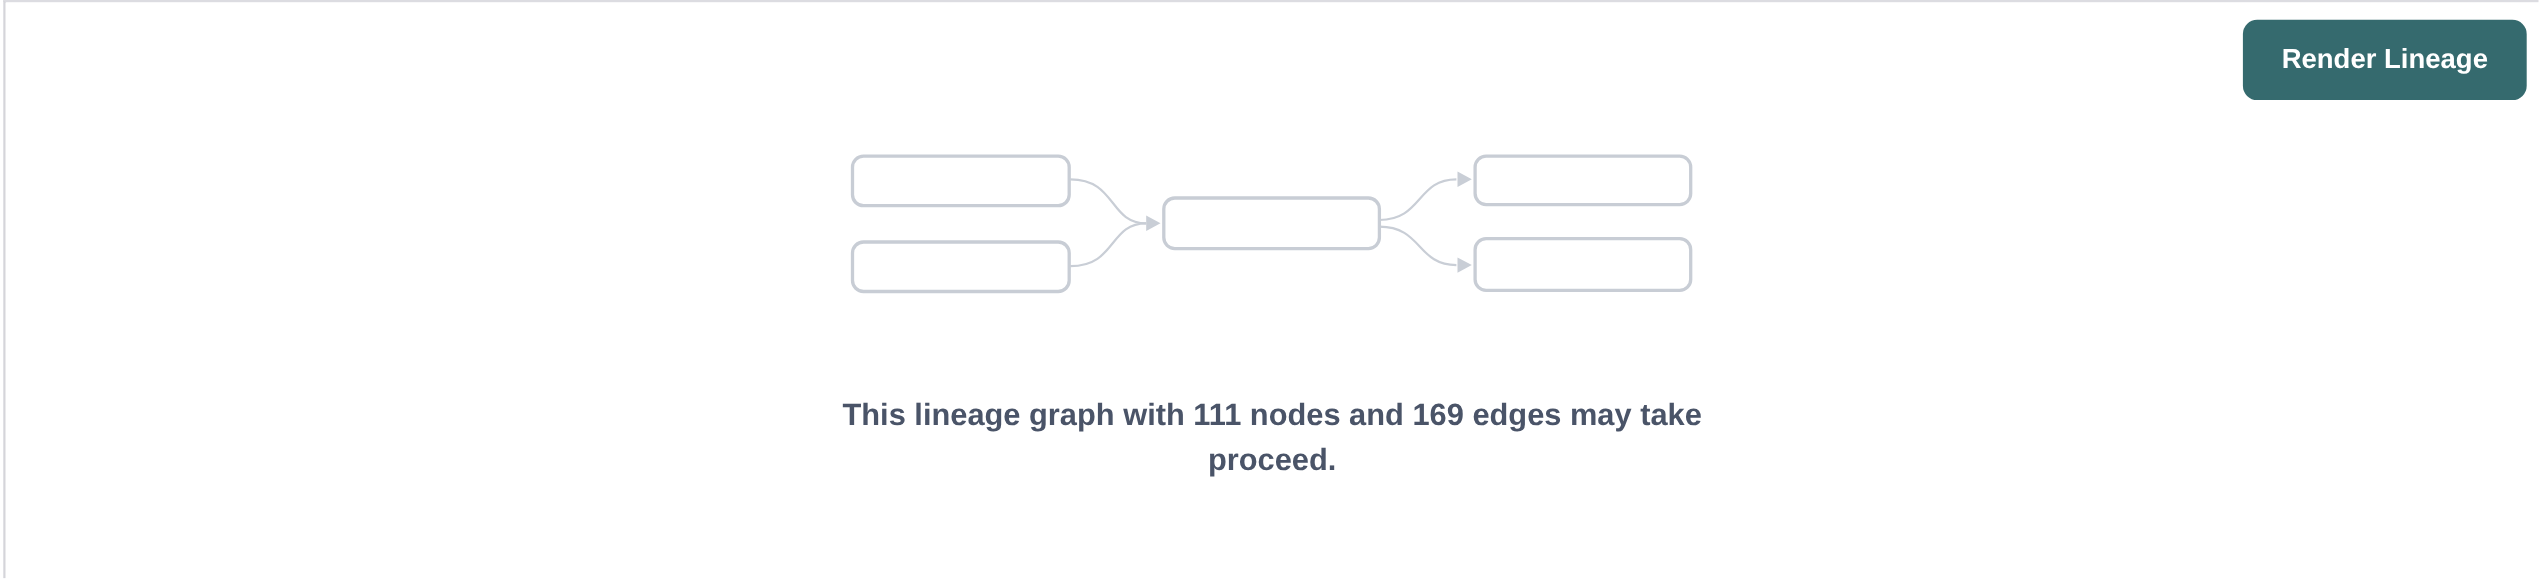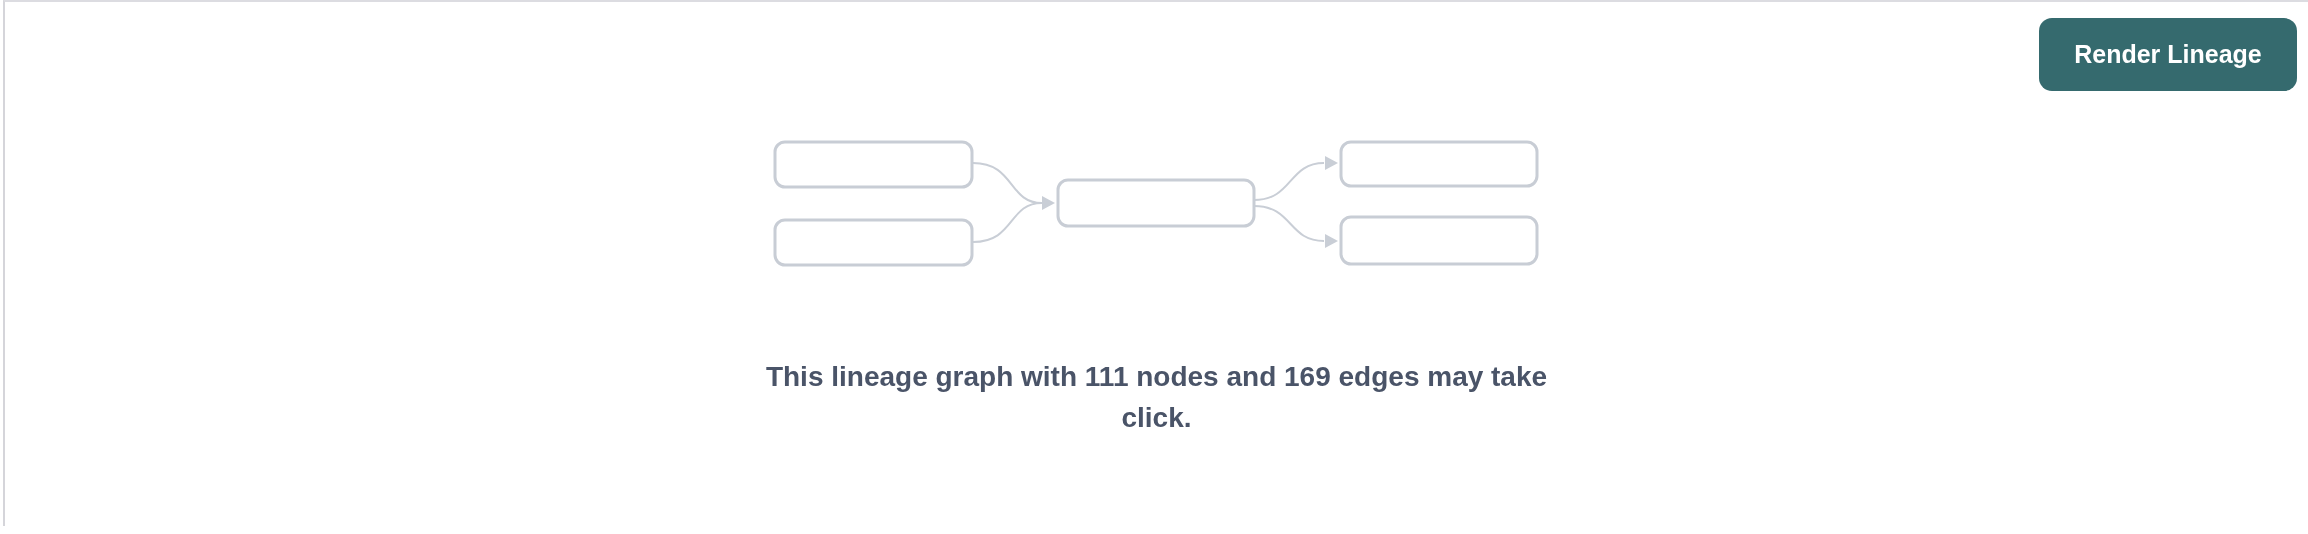--- a/index.html
+++ b/index.html
@@ -116,7 +116,7 @@
 
     <div class="message">
       <div class="line">This lineage graph with 111 nodes and 169 edges may take</div>
-      <div class="line">click.</div>
+      <div class="line">proceed.</div>
     </div>
 
   </div>

